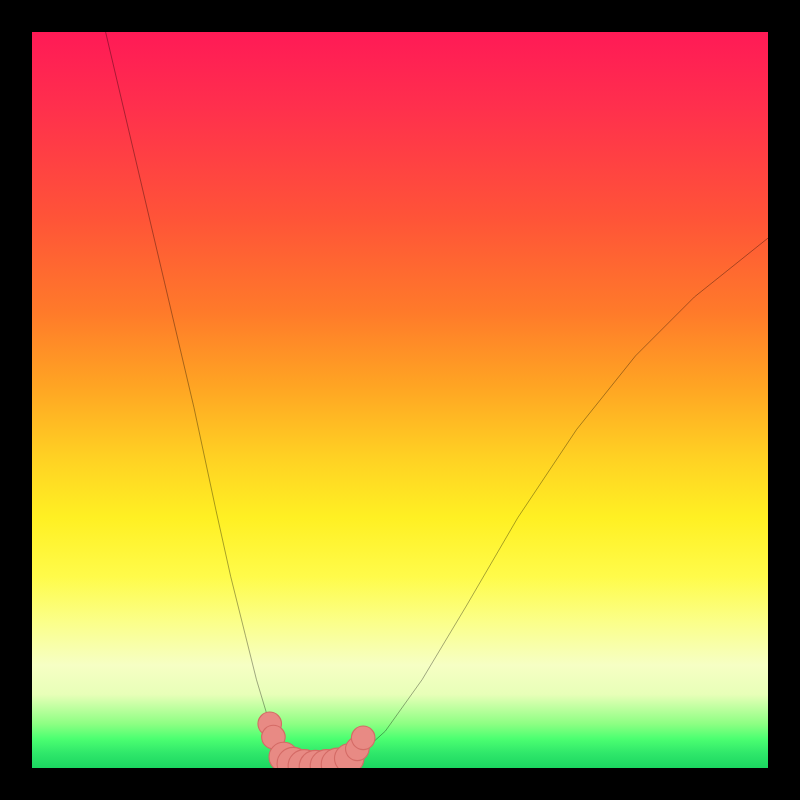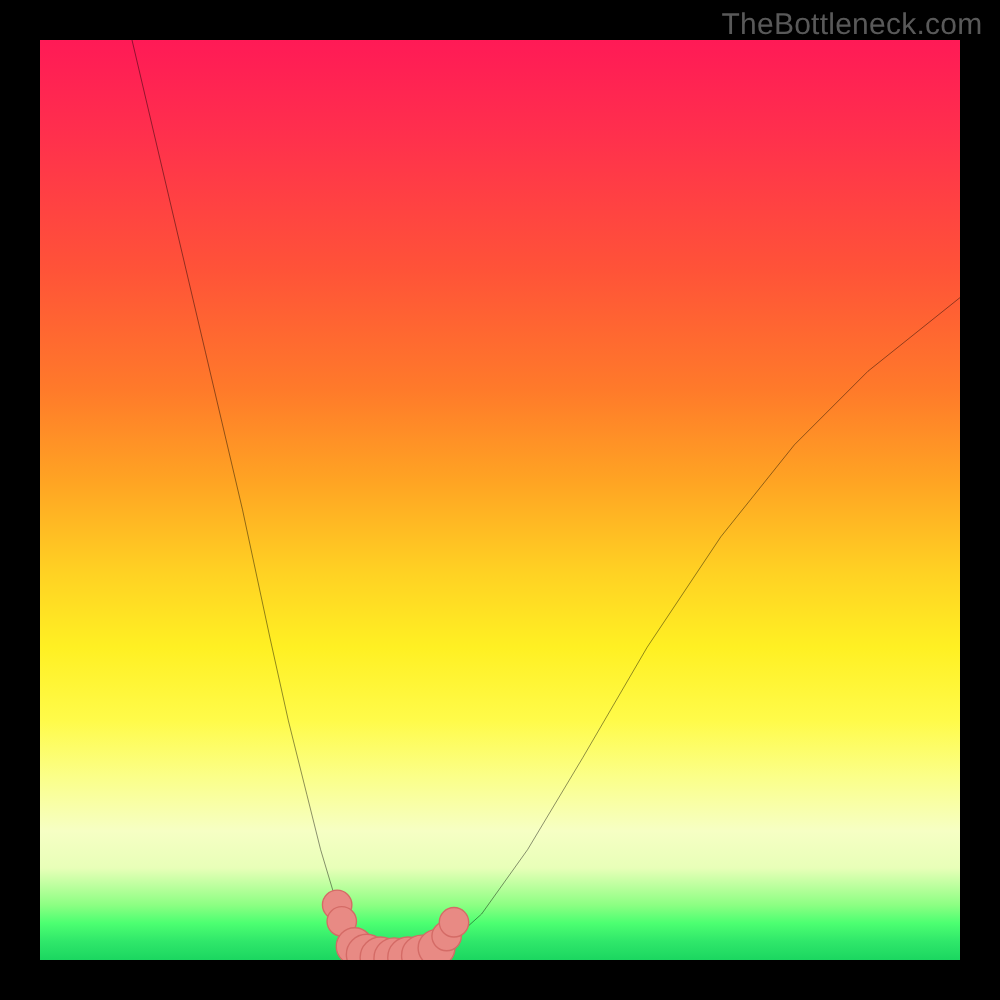--- a/index.html
+++ b/index.html
@@ -65,7 +65,6 @@
 <body>
 
 <div class="frame">
-  <div class="watermark">TheBottleneck.com</div>
   <div class="plot-area">
     <svg class="curves" viewBox="0 0 100 100" preserveAspectRatio="none">
       <path id="path-left" fill="none" stroke="#000000" stroke-width="0.35" vector-effect="non-scaling-stroke" d="M10.00 0.00 L14.00 17.00 L18.00 34.00 L22.00 51.00 L25.00 65.00 L27.00 74.00 L29.00 82.00 L30.50 88.00 L32.00 93.00 L33.50 96.50 L35.00 98.80"></path>

